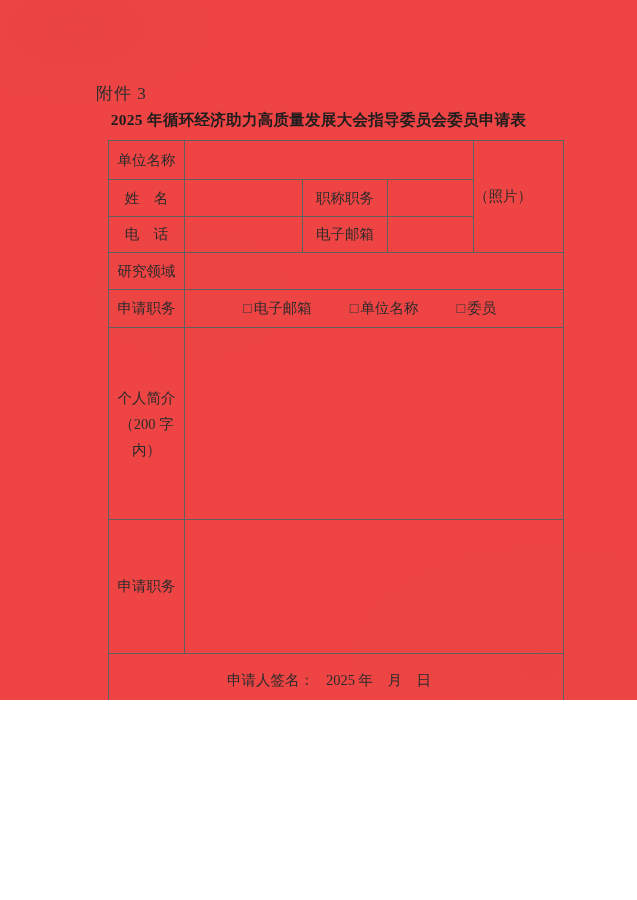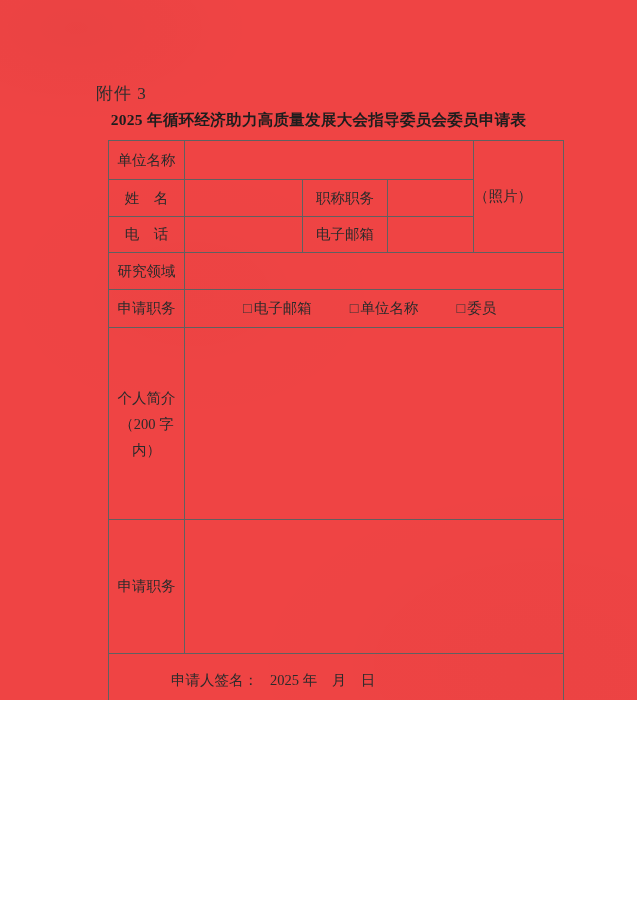--- a/index.html
+++ b/index.html
@@ -78,7 +78,7 @@
   .profile-lbl div { line-height: 26px; }
   .sigrow {
     display: flex;
-    justify-content: flex-start;
+    justify-content: center;
     align-items: center;
     height: 100%;
     padding: 0 76px 0 62px;

